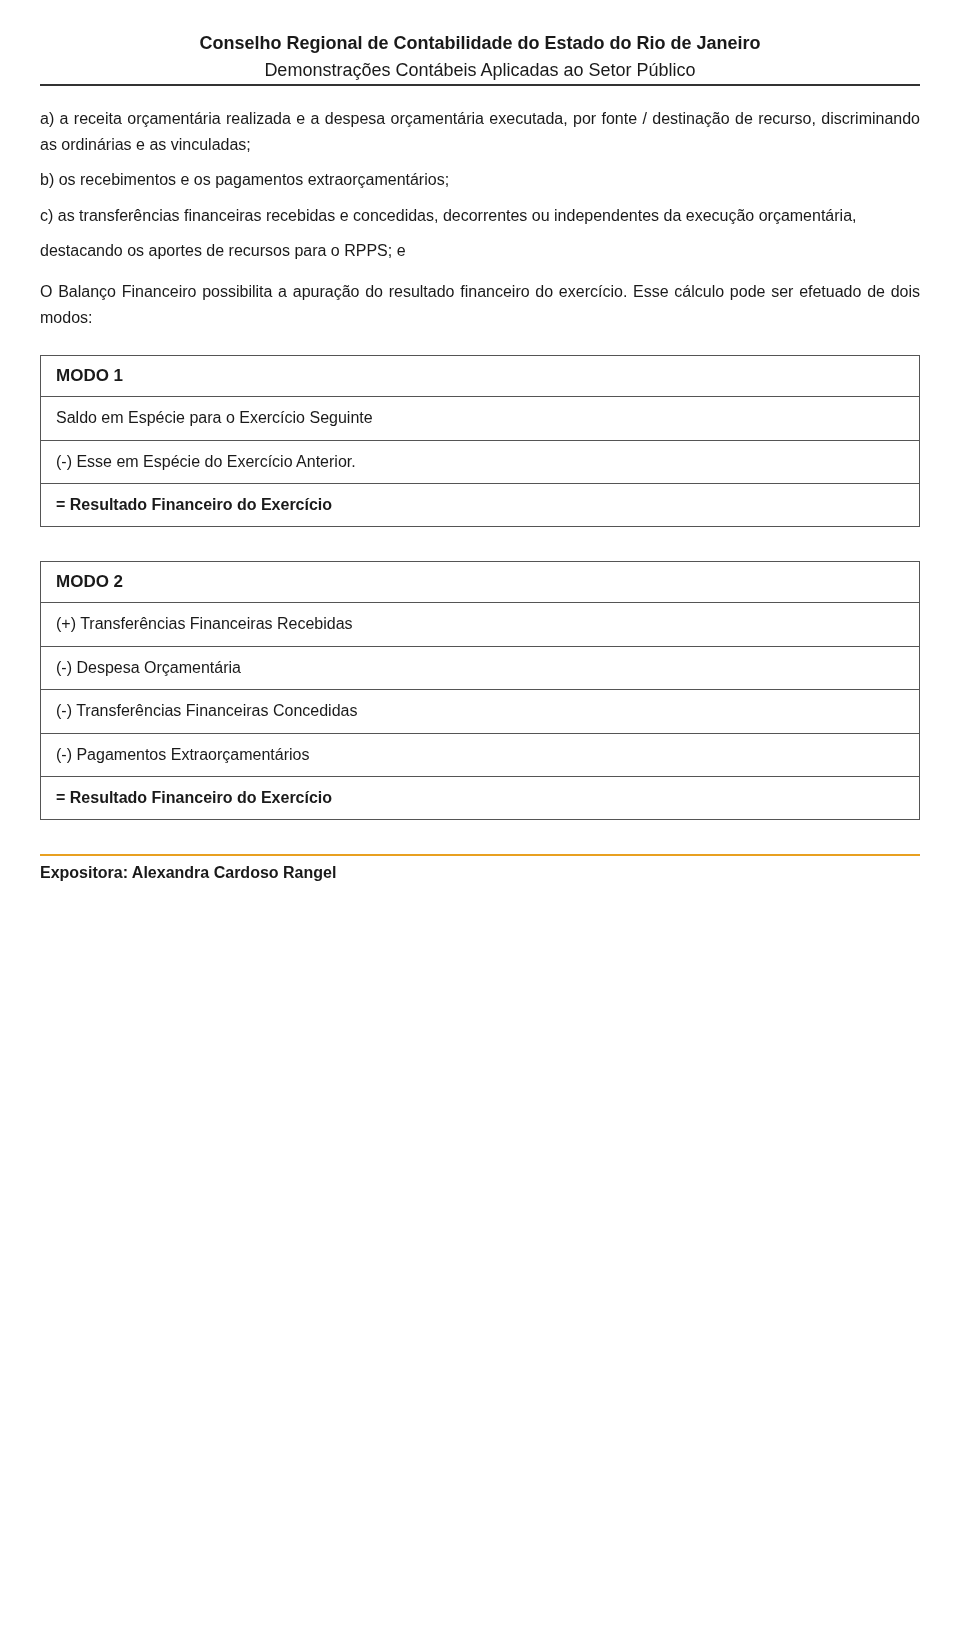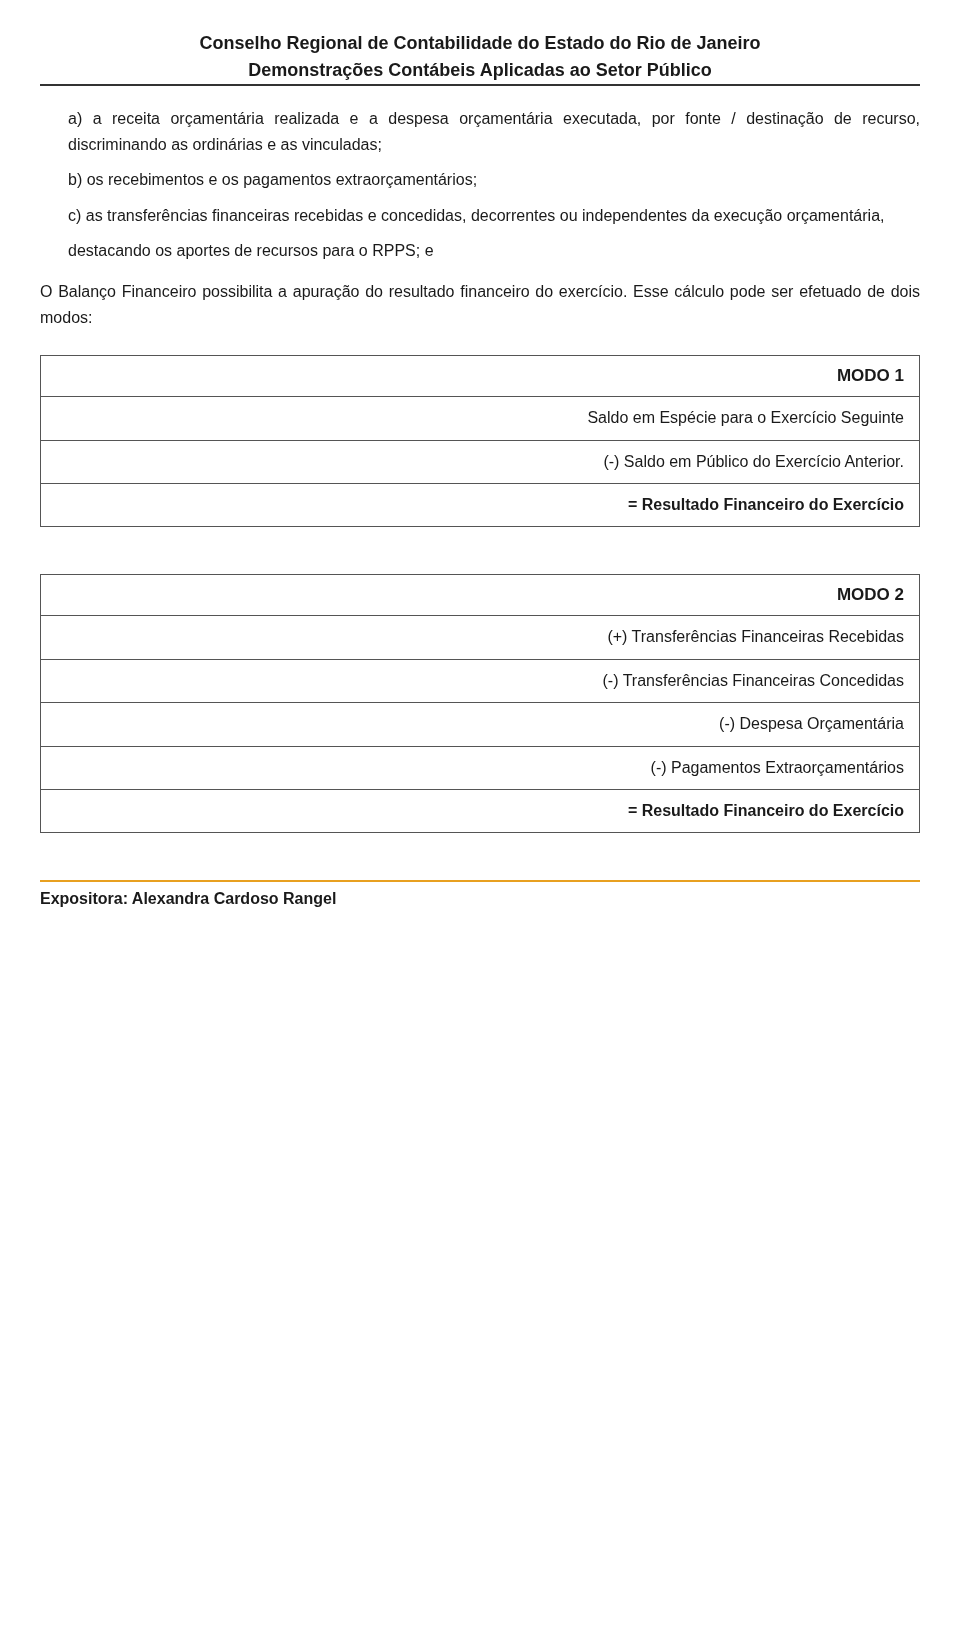--- a/index.html
+++ b/index.html
@@ -32,7 +32,7 @@
 
     .header-subtitle {
       font-size: 18px;
-      font-weight: bold;
+      font-weight: normal;
       line-height: 1.5;
     }
 

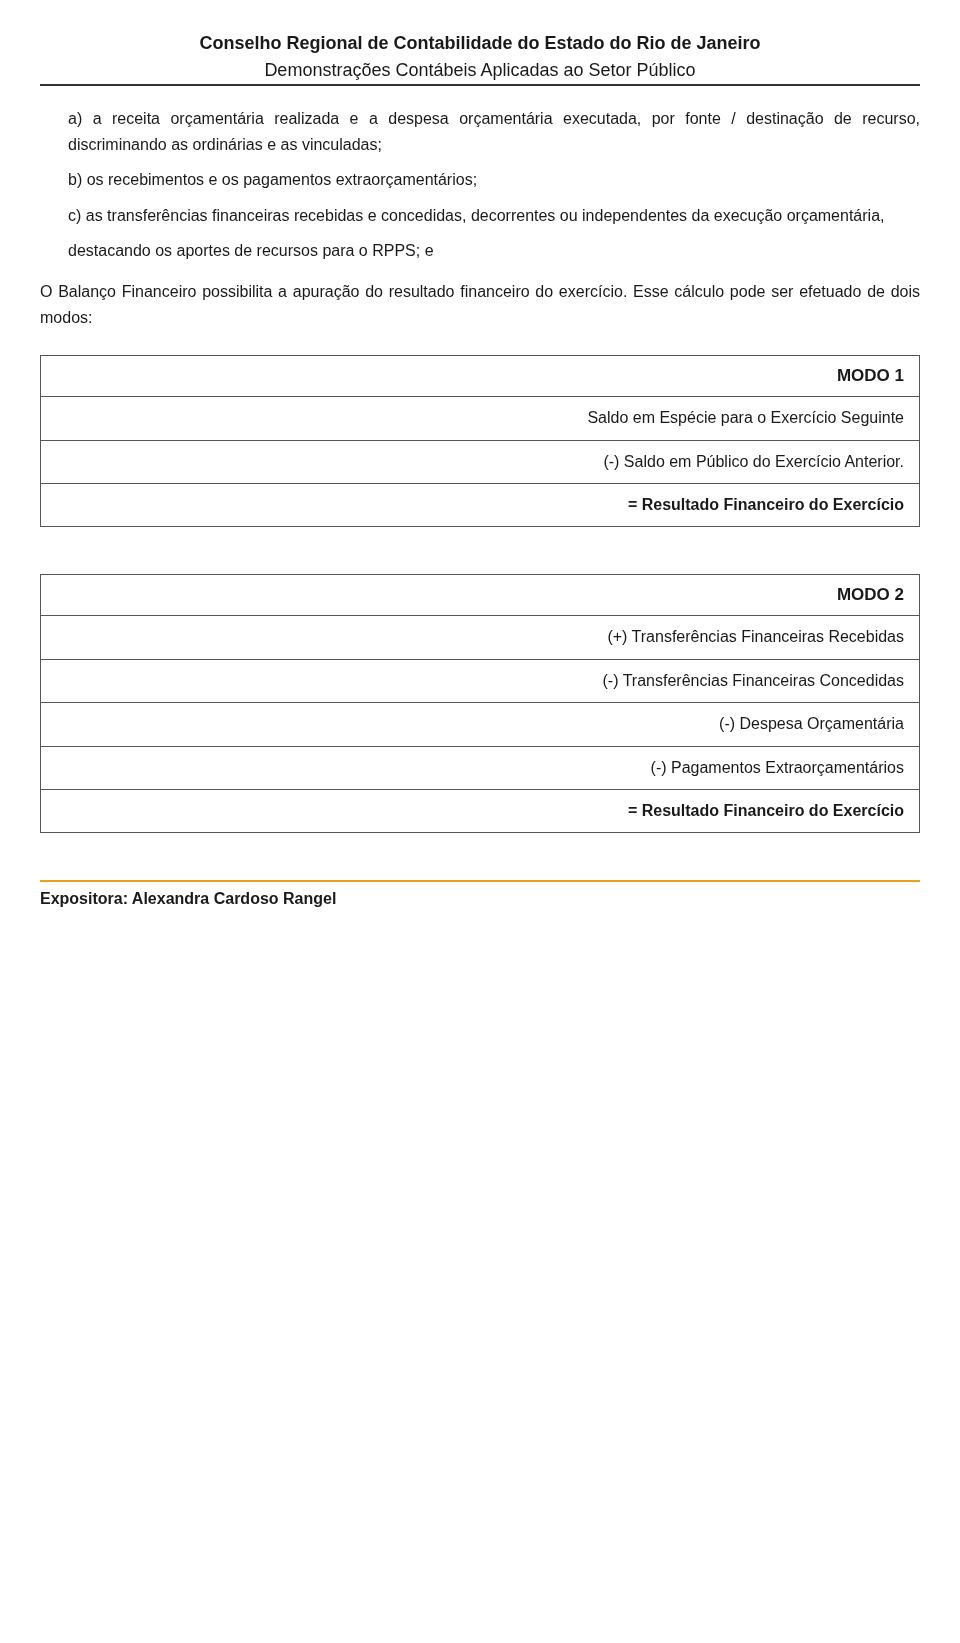--- a/index.html
+++ b/index.html
@@ -45,7 +45,6 @@
 
     .body-text-block {
       margin-bottom: 10px;
-      margin-left: 28px;
     }
 
     .section-gap {

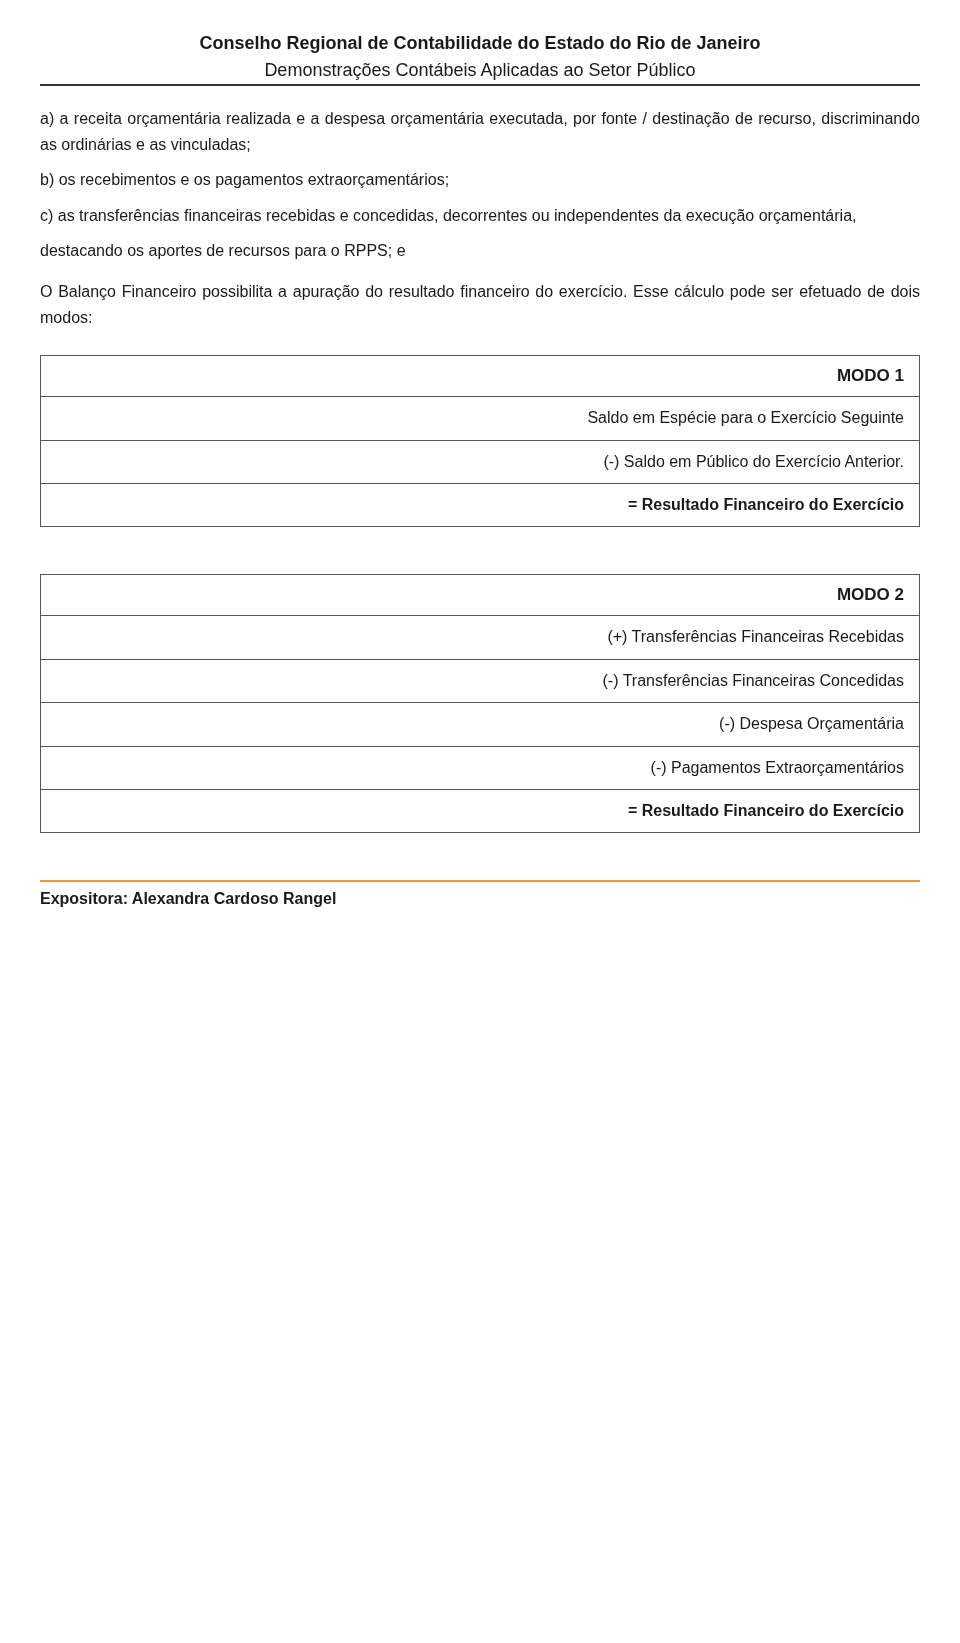--- a/index.html
+++ b/index.html
@@ -53,8 +53,7 @@
 
     .mode-box {
       border: 1.5px solid #555;
-      margin-bottom: 47px;
-      text-align: right;
+      margin-bottom: 34px;
     }
 
     .mode-header {

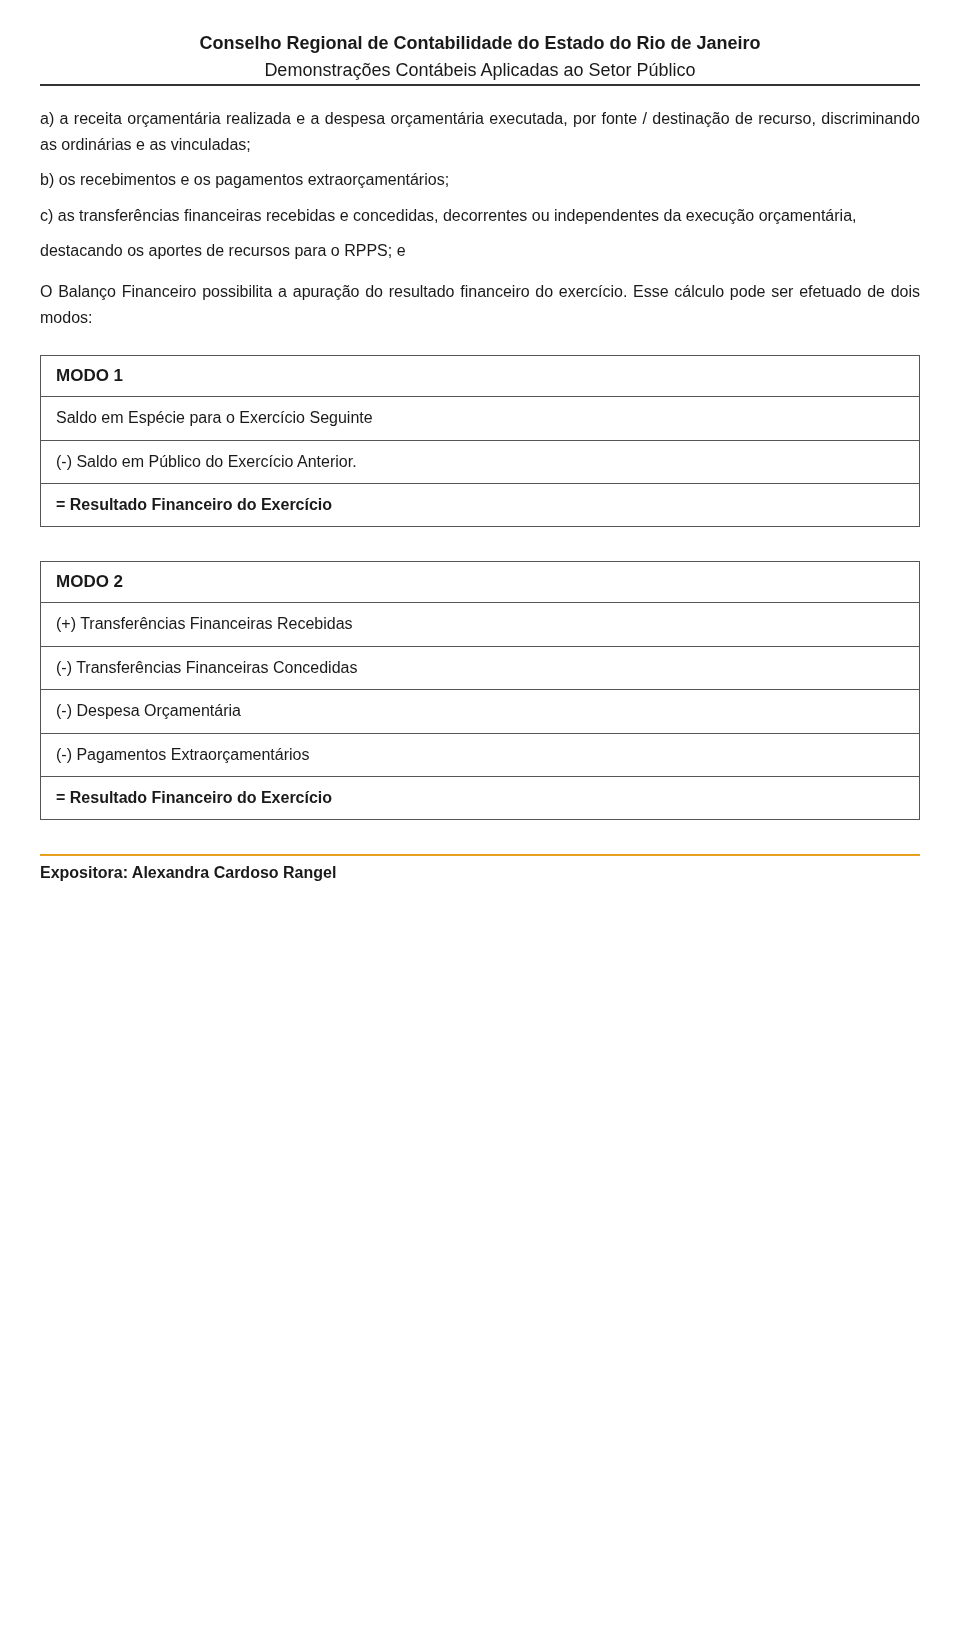--- a/index.html
+++ b/index.html
@@ -108,7 +108,7 @@
 <div class="mode-box">
   <div class="mode-header">MODO 1</div>
   <div class="mode-row">Saldo em Espécie para o Exercício Seguinte</div>
-  <div class="mode-row">(-) Saldo em Público do Exercício Anterior.</div>
+  <div class="mode-row">(-) Esse em Espécie do Exercício Anterior.</div>
   <div class="mode-row mode-row-bold">= Resultado Financeiro do Exercício</div>
 </div>
 

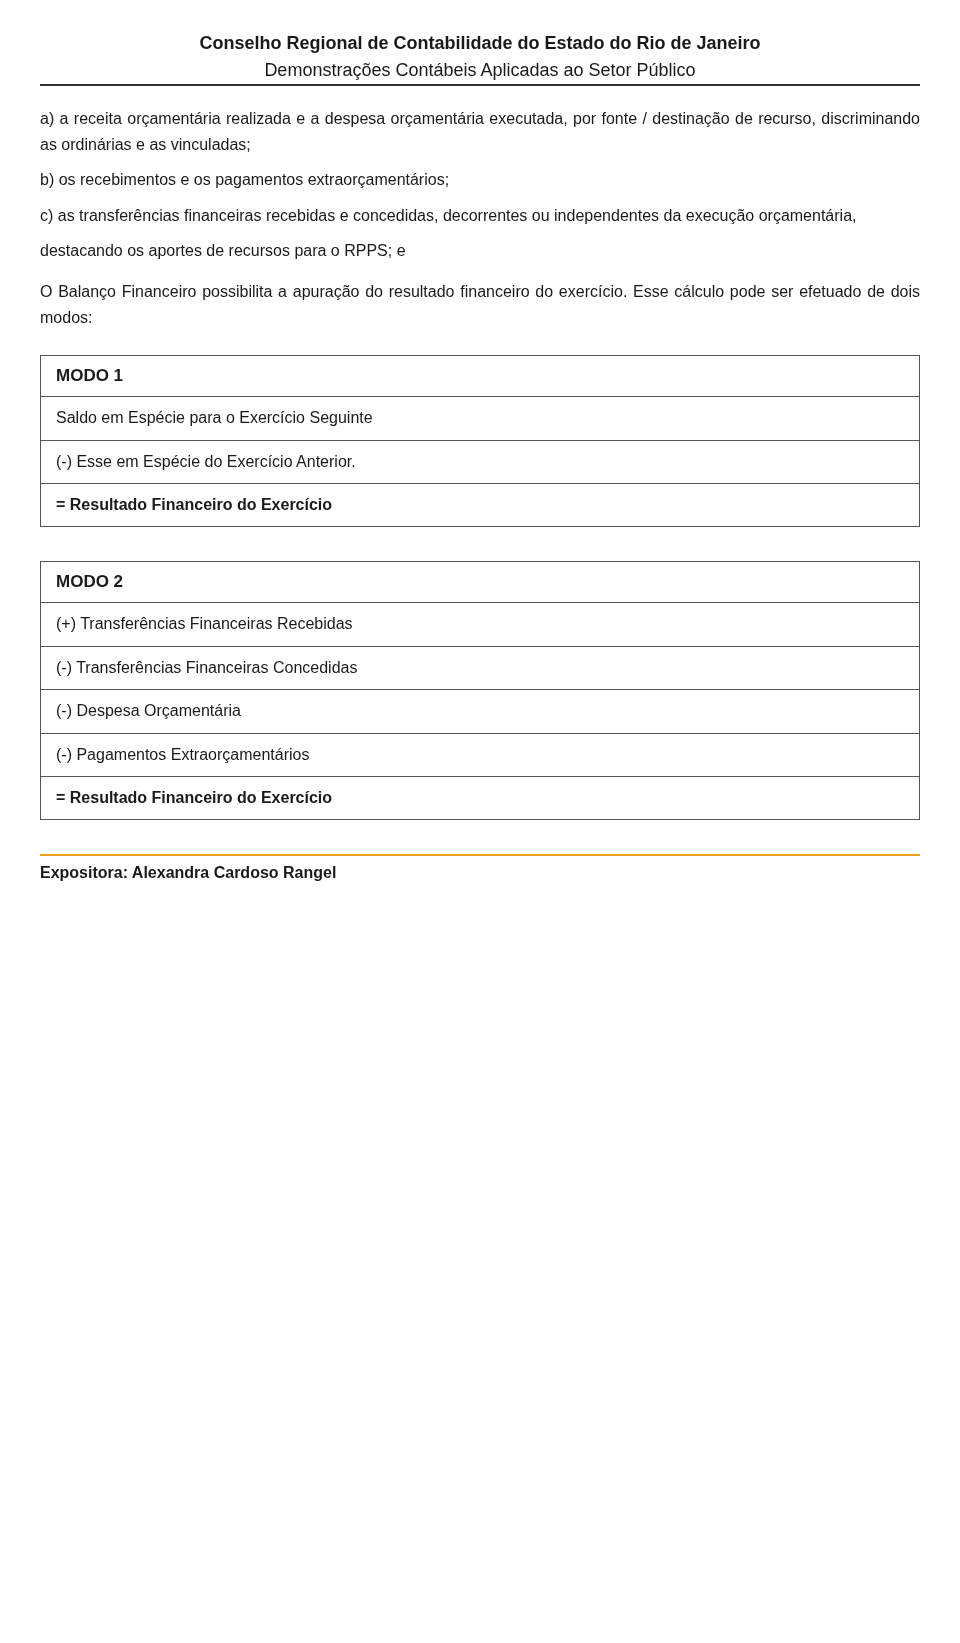--- a/index.html
+++ b/index.html
@@ -115,8 +115,8 @@
 <div class="mode-box">
   <div class="mode-header">MODO 2</div>
   <div class="mode-row">(+) Transferências Financeiras Recebidas</div>
+  <div class="mode-row">(-) Despesa Orçamentária</div>
   <div class="mode-row">(-) Transferências Financeiras Concedidas</div>
-  <div class="mode-row">(-) Despesa Orçamentária</div>
   <div class="mode-row">(-) Pagamentos Extraorçamentários</div>
   <div class="mode-row mode-row-bold">= Resultado Financeiro do Exercício</div>
 </div>

